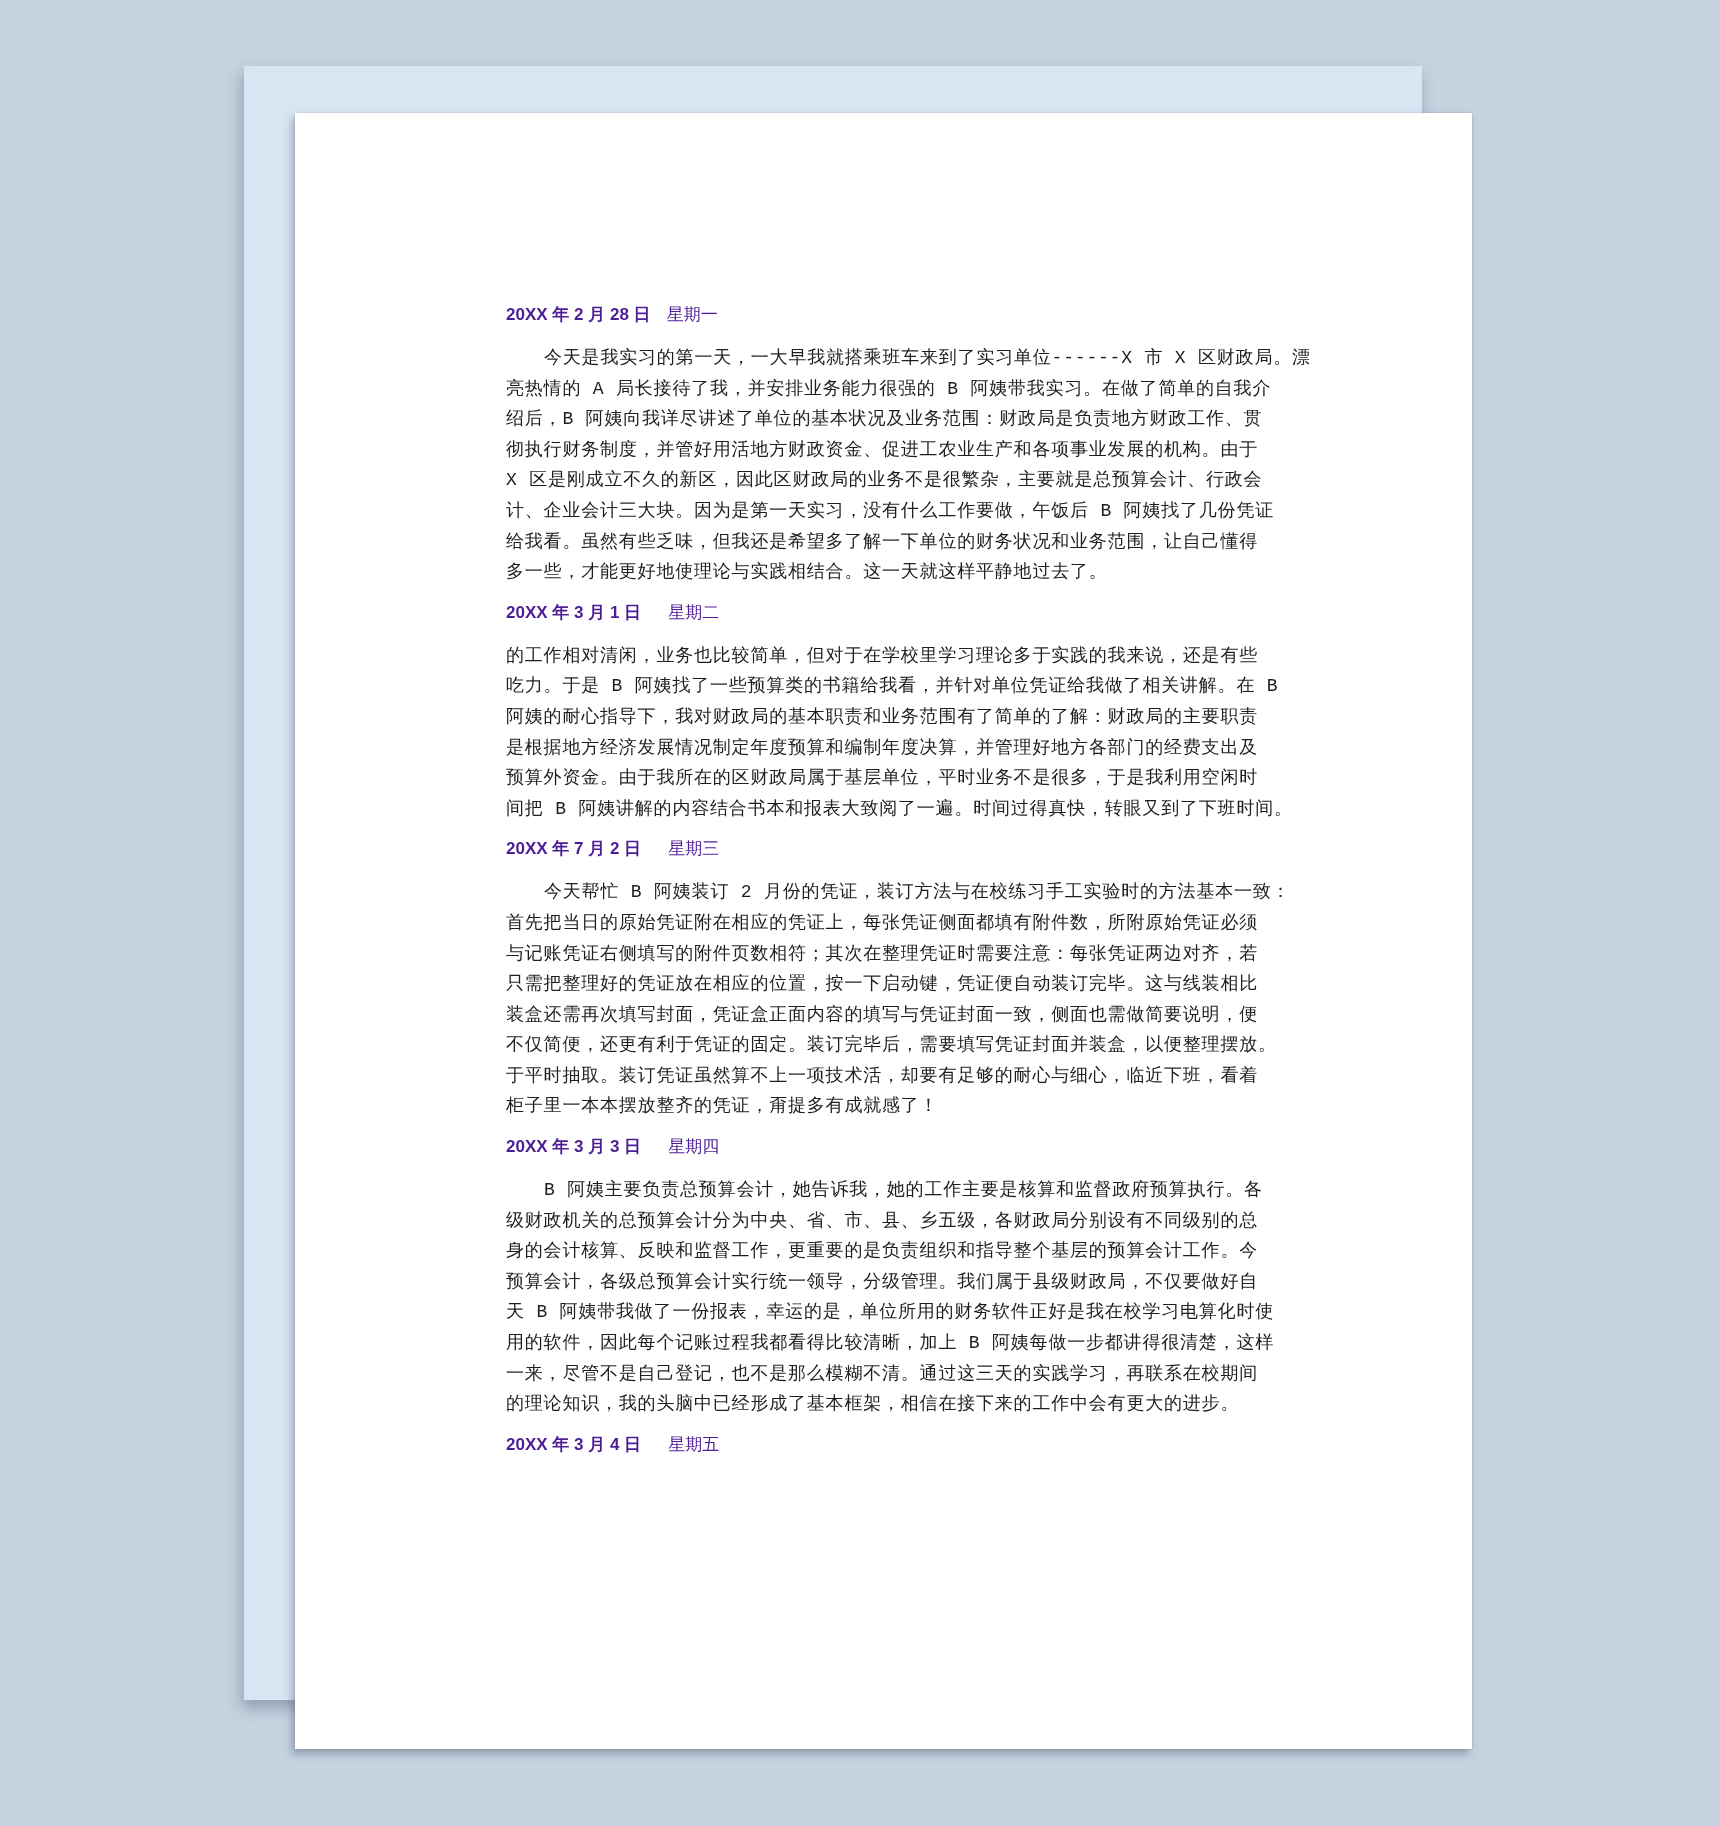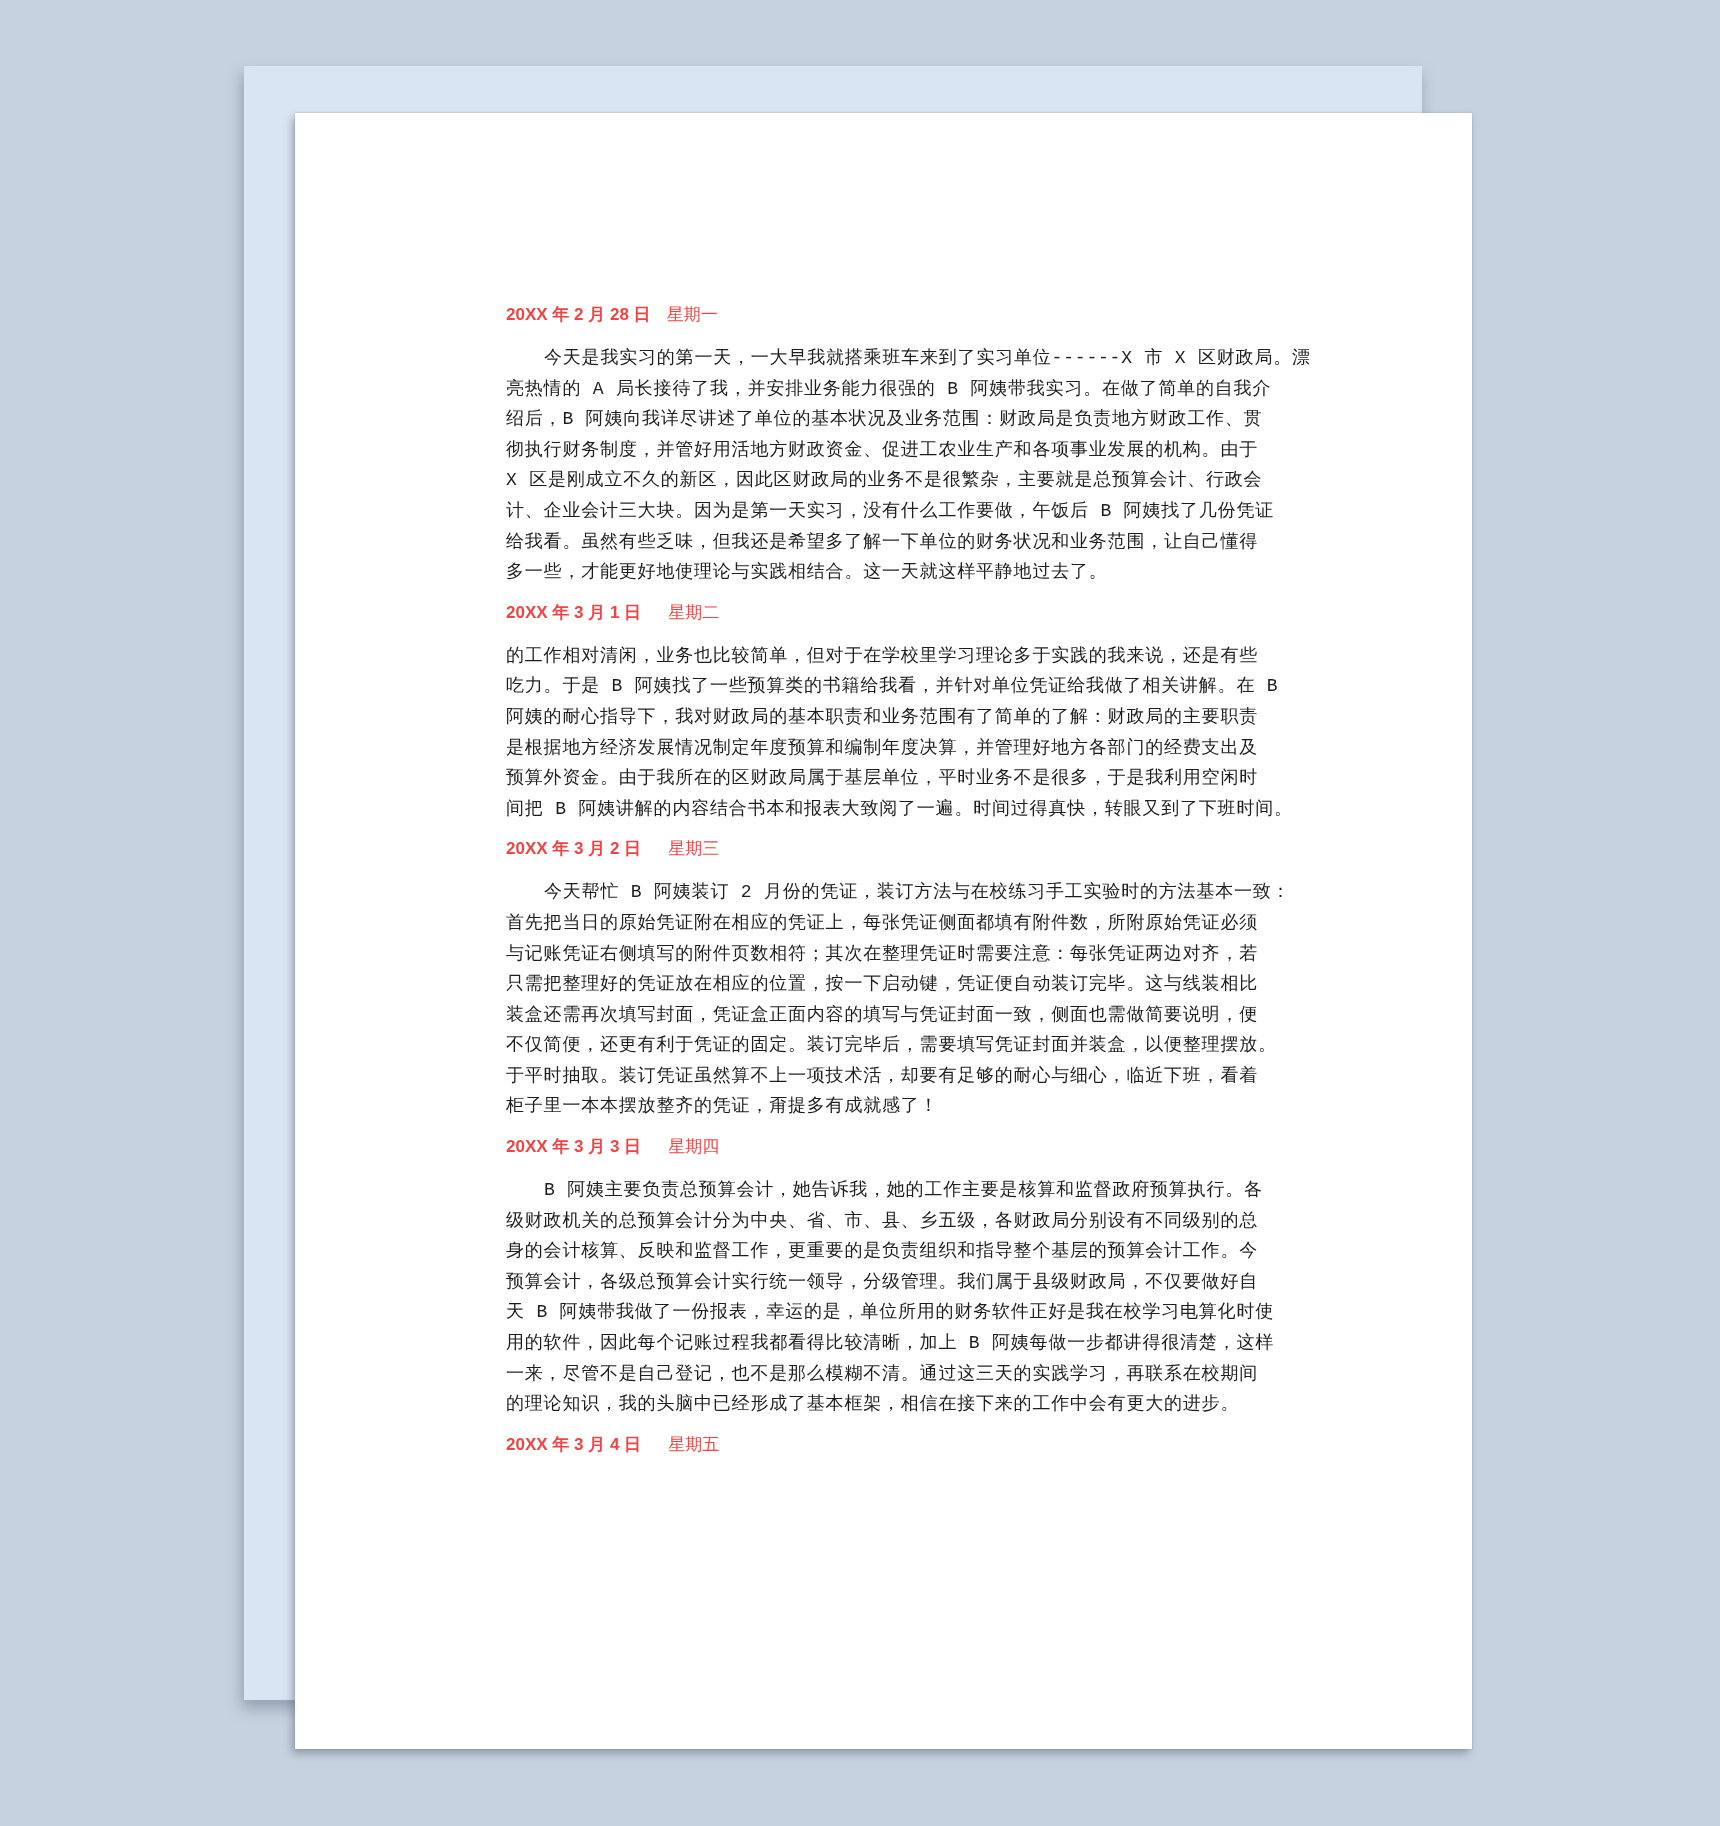--- a/index.html
+++ b/index.html
@@ -45,7 +45,7 @@
       height: 24px;
       margin: 0 0 17px 0;
       white-space: pre;
-      color: #ef4444;
+      color: #4c1d95;
     }
     .heading .date {
       font-family: "Liberation Sans", "DejaVu Sans", sans-serif;

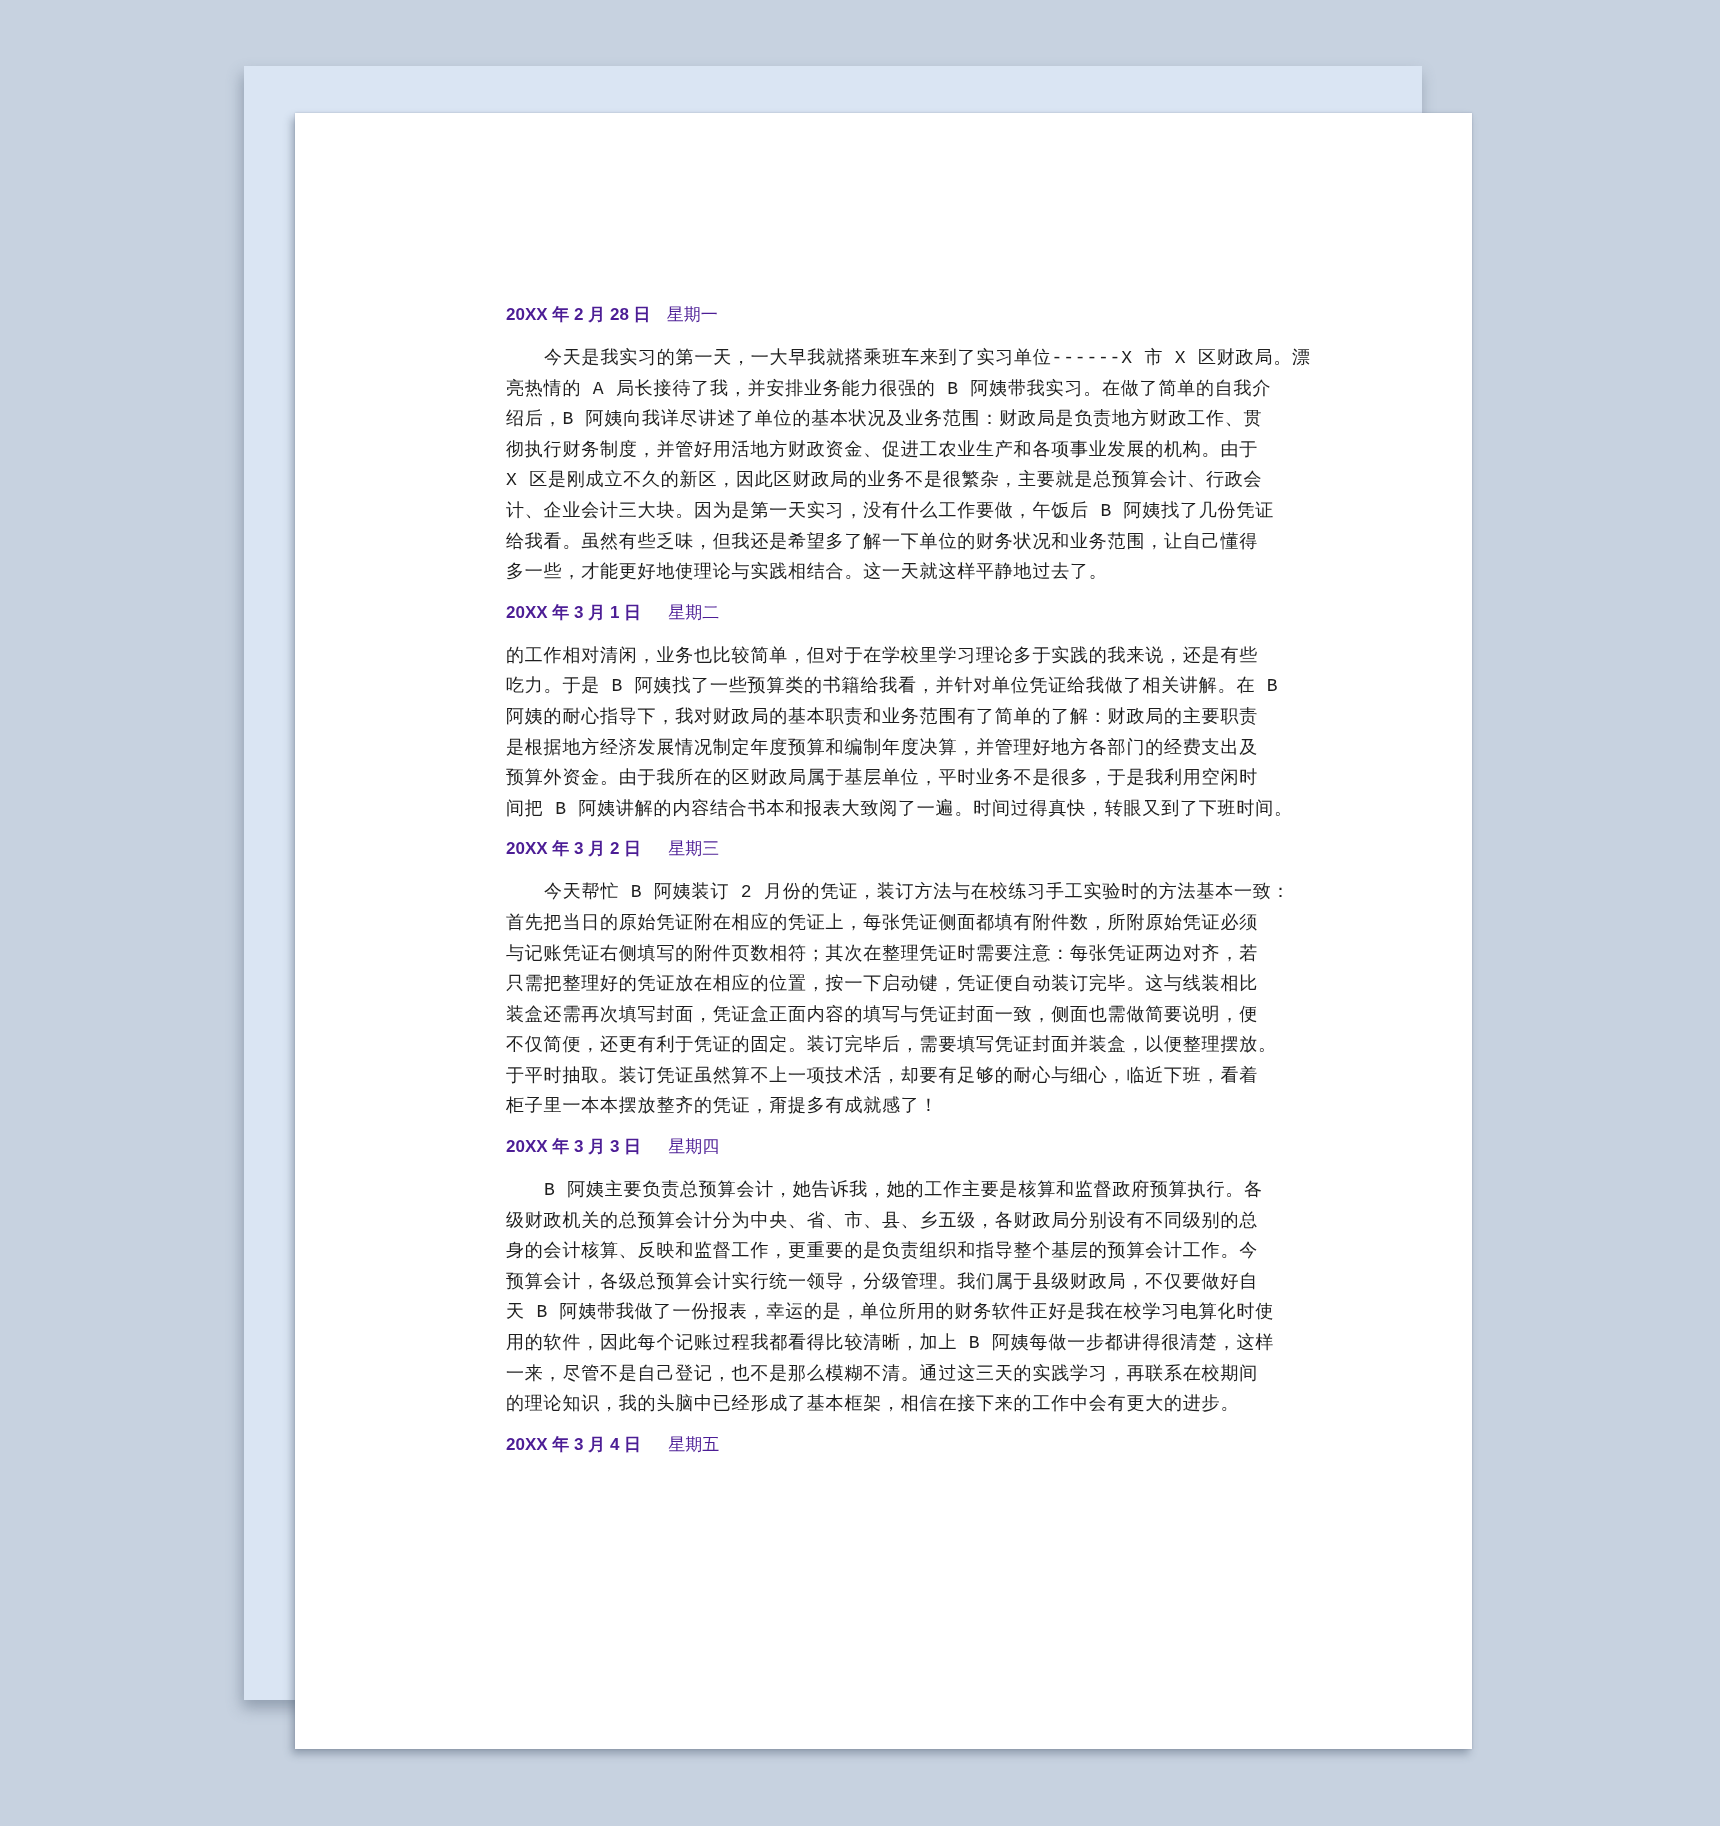--- a/index.html
+++ b/index.html
@@ -116,7 +116,7 @@
     </div>
 
     <div class="entry">
-      <div class="heading"><span class="date">20XX 年 3 月 2 日</span><span>     </span><span class="weekday">星期三</span></div>
+      <div class="heading"><span class="date">20XX 年 7 月 2 日</span><span>     </span><span class="weekday">星期三</span></div>
       <div class="para">
         <span class="line first">今天帮忙 B 阿姨装订 2 月份的凭证，装订方法与在校练习手工实验时的方法基本一致：</span>
         <span class="line">首先把当日的原始凭证附在相应的凭证上，每张凭证侧面都填有附件数，所附原始凭证必须</span>

